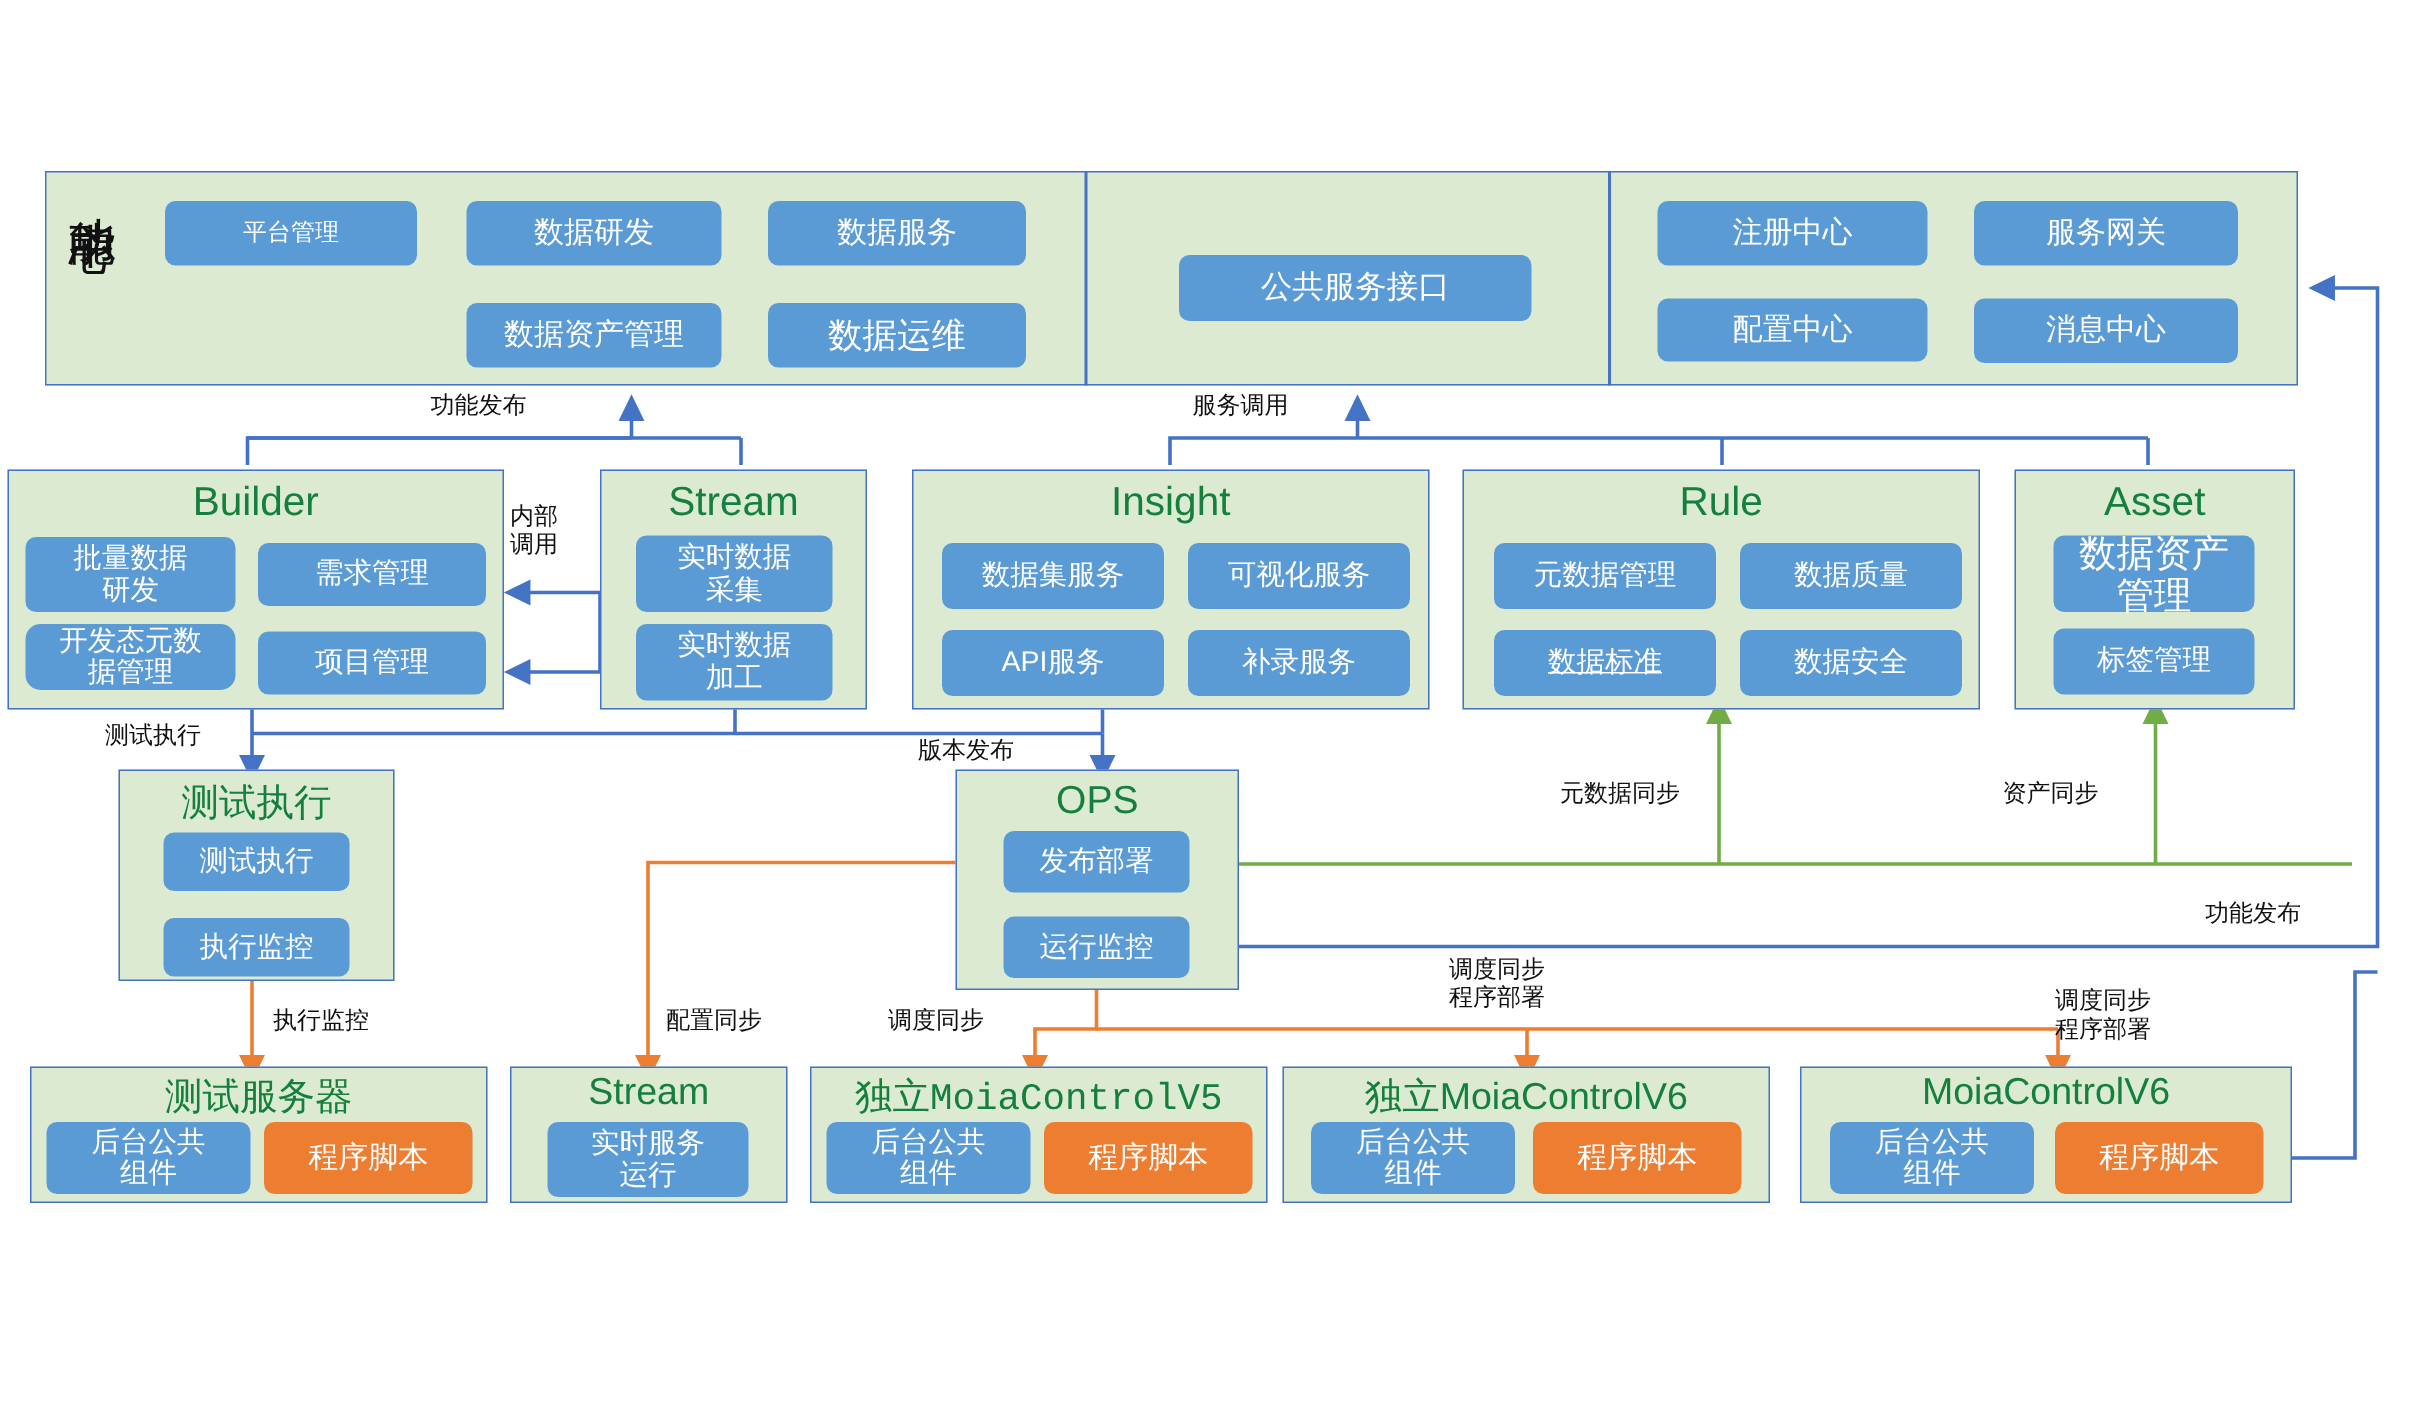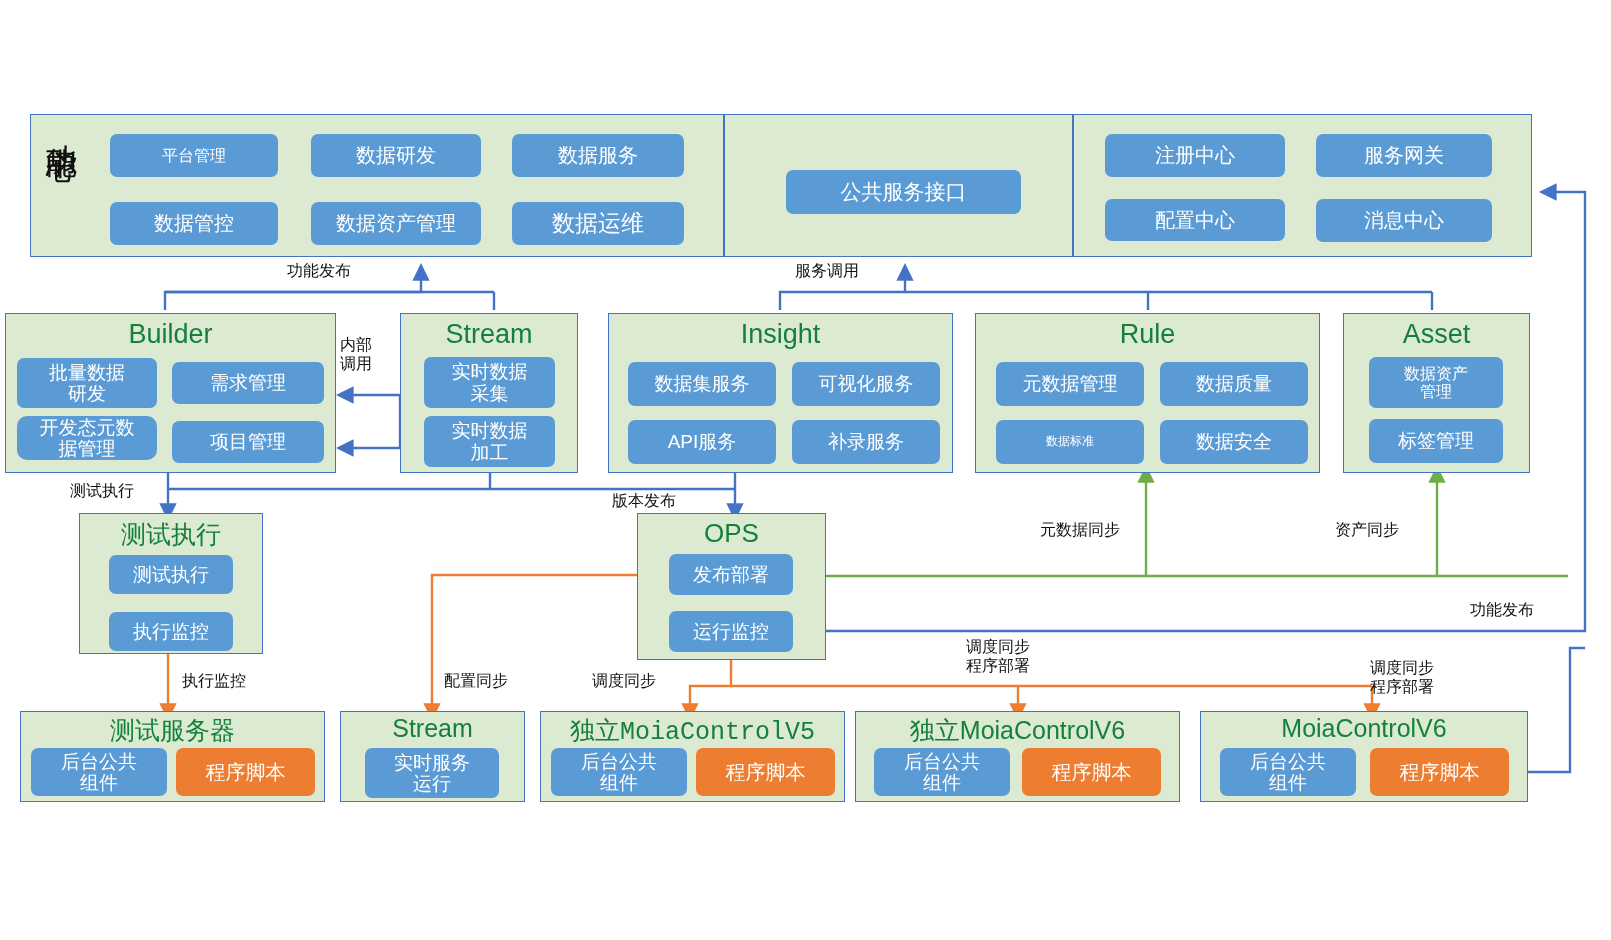--- a/index.html
+++ b/index.html
@@ -132,7 +132,6 @@
   <div class="chip" style="left:110px;top:134px;width:168px;height:43px;font-size:16px;">平台管理</div>
   <div class="chip" style="left:311px;top:134px;width:170px;height:43px;font-size:20px;">数据研发</div>
   <div class="chip" style="left:512px;top:134px;width:172px;height:43px;font-size:20px;">数据服务</div>
-  <div class="chip" style="left:110px;top:202px;width:168px;height:43px;font-size:20px;">数据管控</div>
   <div class="chip" style="left:311px;top:202px;width:170px;height:43px;font-size:20px;">数据资产管理</div>
   <div class="chip" style="left:512px;top:202px;width:172px;height:43px;font-size:23px;">数据运维</div>
 

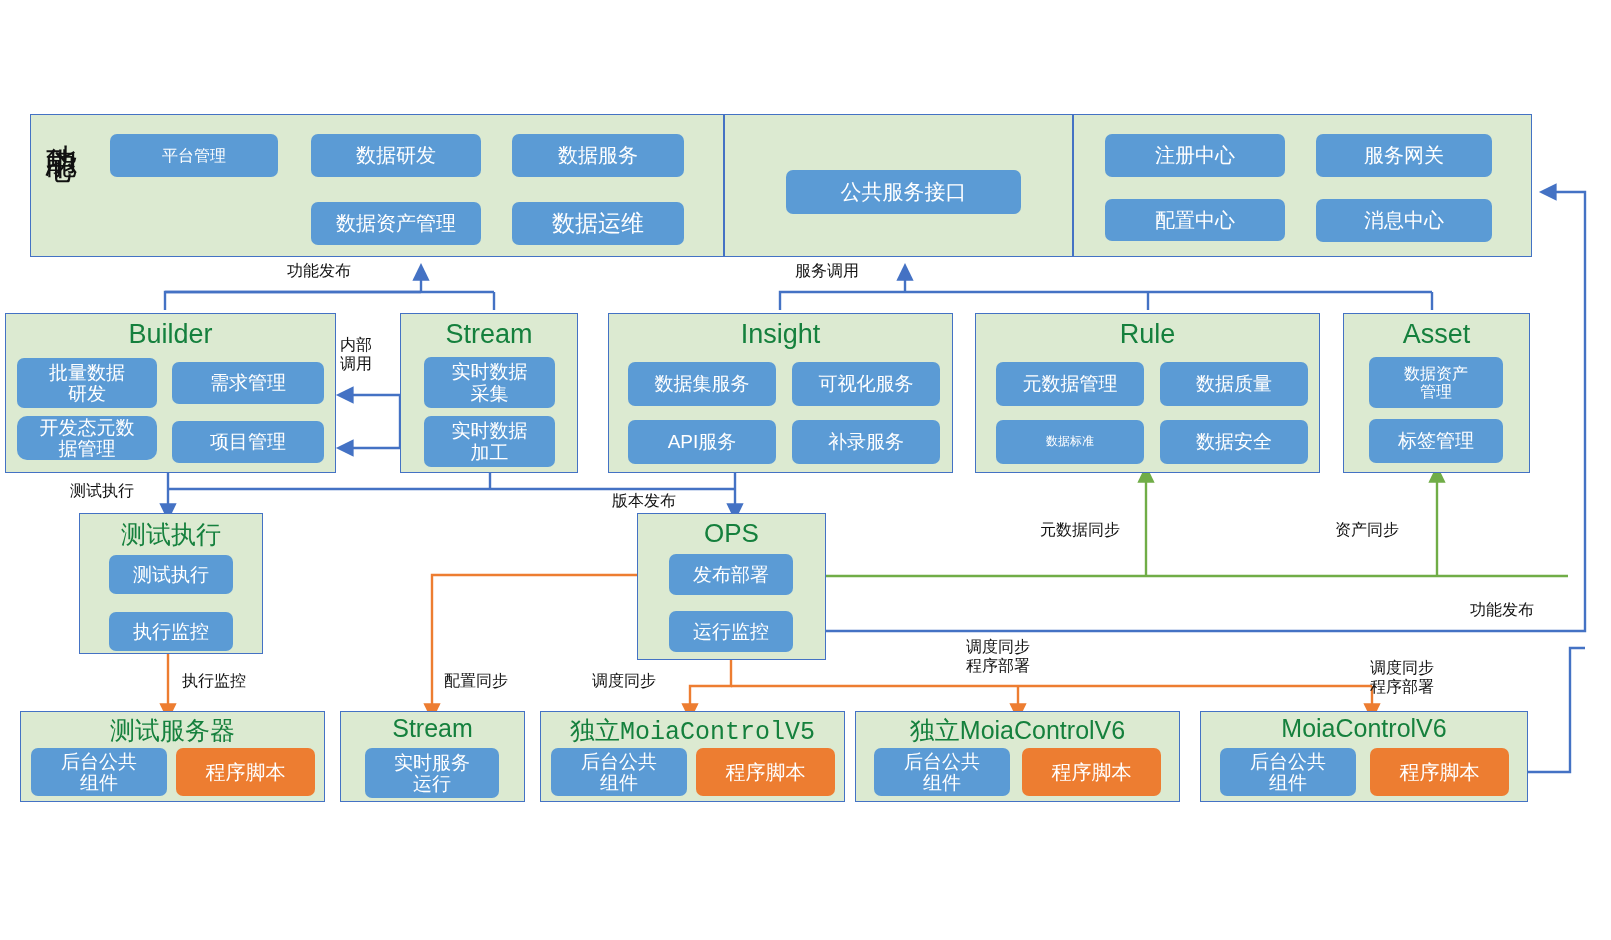--- a/index.html
+++ b/index.html
@@ -179,7 +179,7 @@
   <div class="grp" style="left:1343px;top:313px;width:187px;height:160px;">
     <div class="grp-title" style="top:5px;font-size:27px;">Asset</div>
   </div>
-  <div class="chip" style="left:1369px;top:357px;width:134px;height:51px;font-size:16px;white-space:pre-line;">数据资产
+  <div class="chip" style="left:1369px;top:357px;width:134px;height:51px;font-size:25px;white-space:pre-line;">数据资产
 管理</div>
   <div class="chip" style="left:1369px;top:419px;width:134px;height:44px;font-size:19px;">标签管理</div>
 

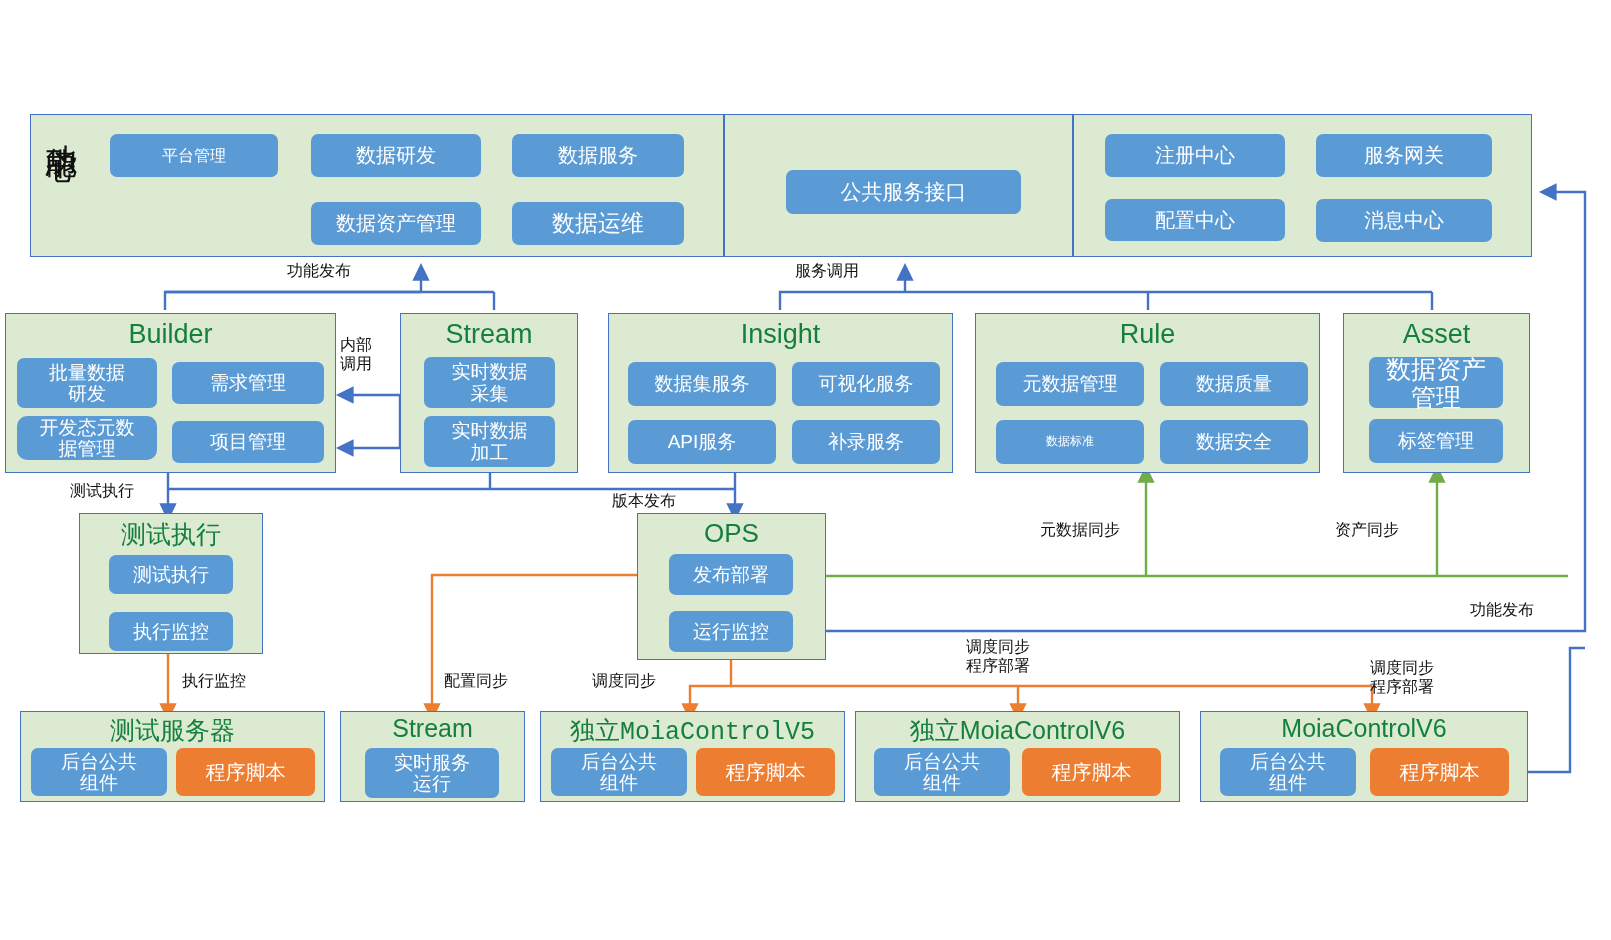--- a/index.html
+++ b/index.html
@@ -173,7 +173,7 @@
   </div>
   <div class="chip" style="left:996px;top:362px;width:148px;height:44px;font-size:19px;">元数据管理</div>
   <div class="chip" style="left:1160px;top:362px;width:148px;height:44px;font-size:19px;">数据质量</div>
-  <div class="chip" style="left:996px;top:420px;width:148px;height:44px;font-size:12px;">数据标准</div>
+  <div class="chip" style="left:996px;top:420px;width:148px;height:44px;font-size:19px;text-decoration:underline;">数据标准</div>
   <div class="chip" style="left:1160px;top:420px;width:148px;height:44px;font-size:19px;">数据安全</div>
 
   <div class="grp" style="left:1343px;top:313px;width:187px;height:160px;">

